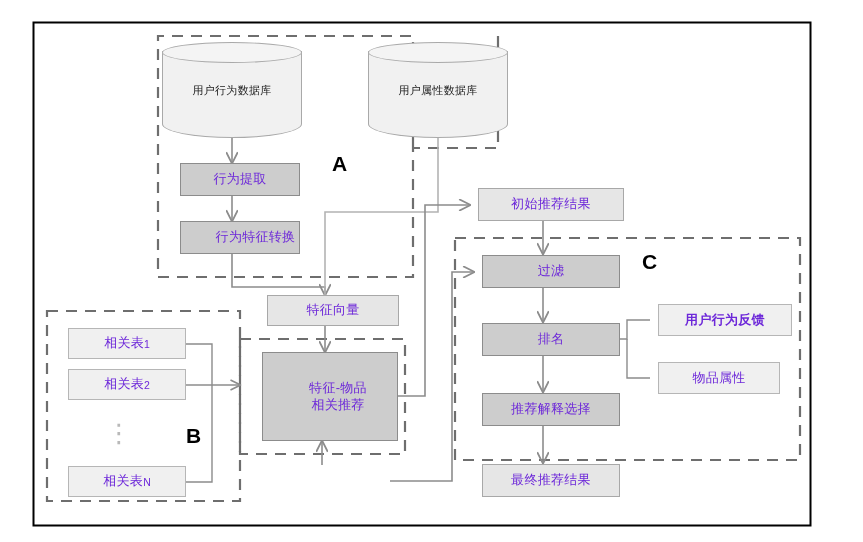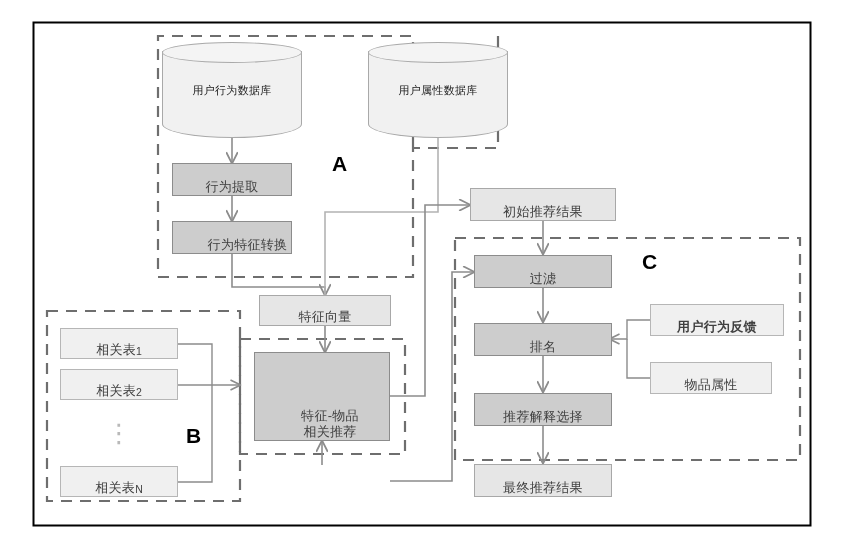--- a/index.html
+++ b/index.html
@@ -28,14 +28,15 @@
     position: absolute;
     box-sizing: border-box;
     display: flex;
-    align-items: flex-end;
+    align-items: center;
     justify-content: center;
     text-align: center;
-    color: #404040;
+    color: #6d28d9;
     font-size: 13px;
     line-height: 1.25;
     letter-spacing: 0.3px;
     z-index: 4;
+    margin-left: 8px;
   }
   .node-dark {
     background: #cdcdcd;

